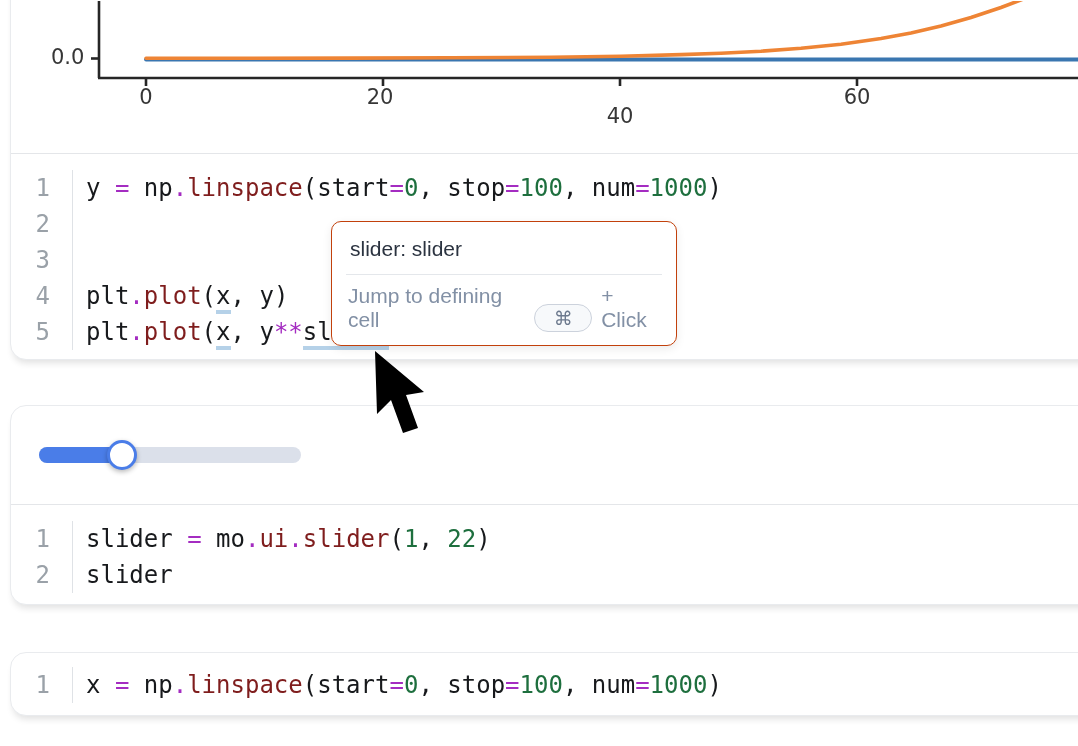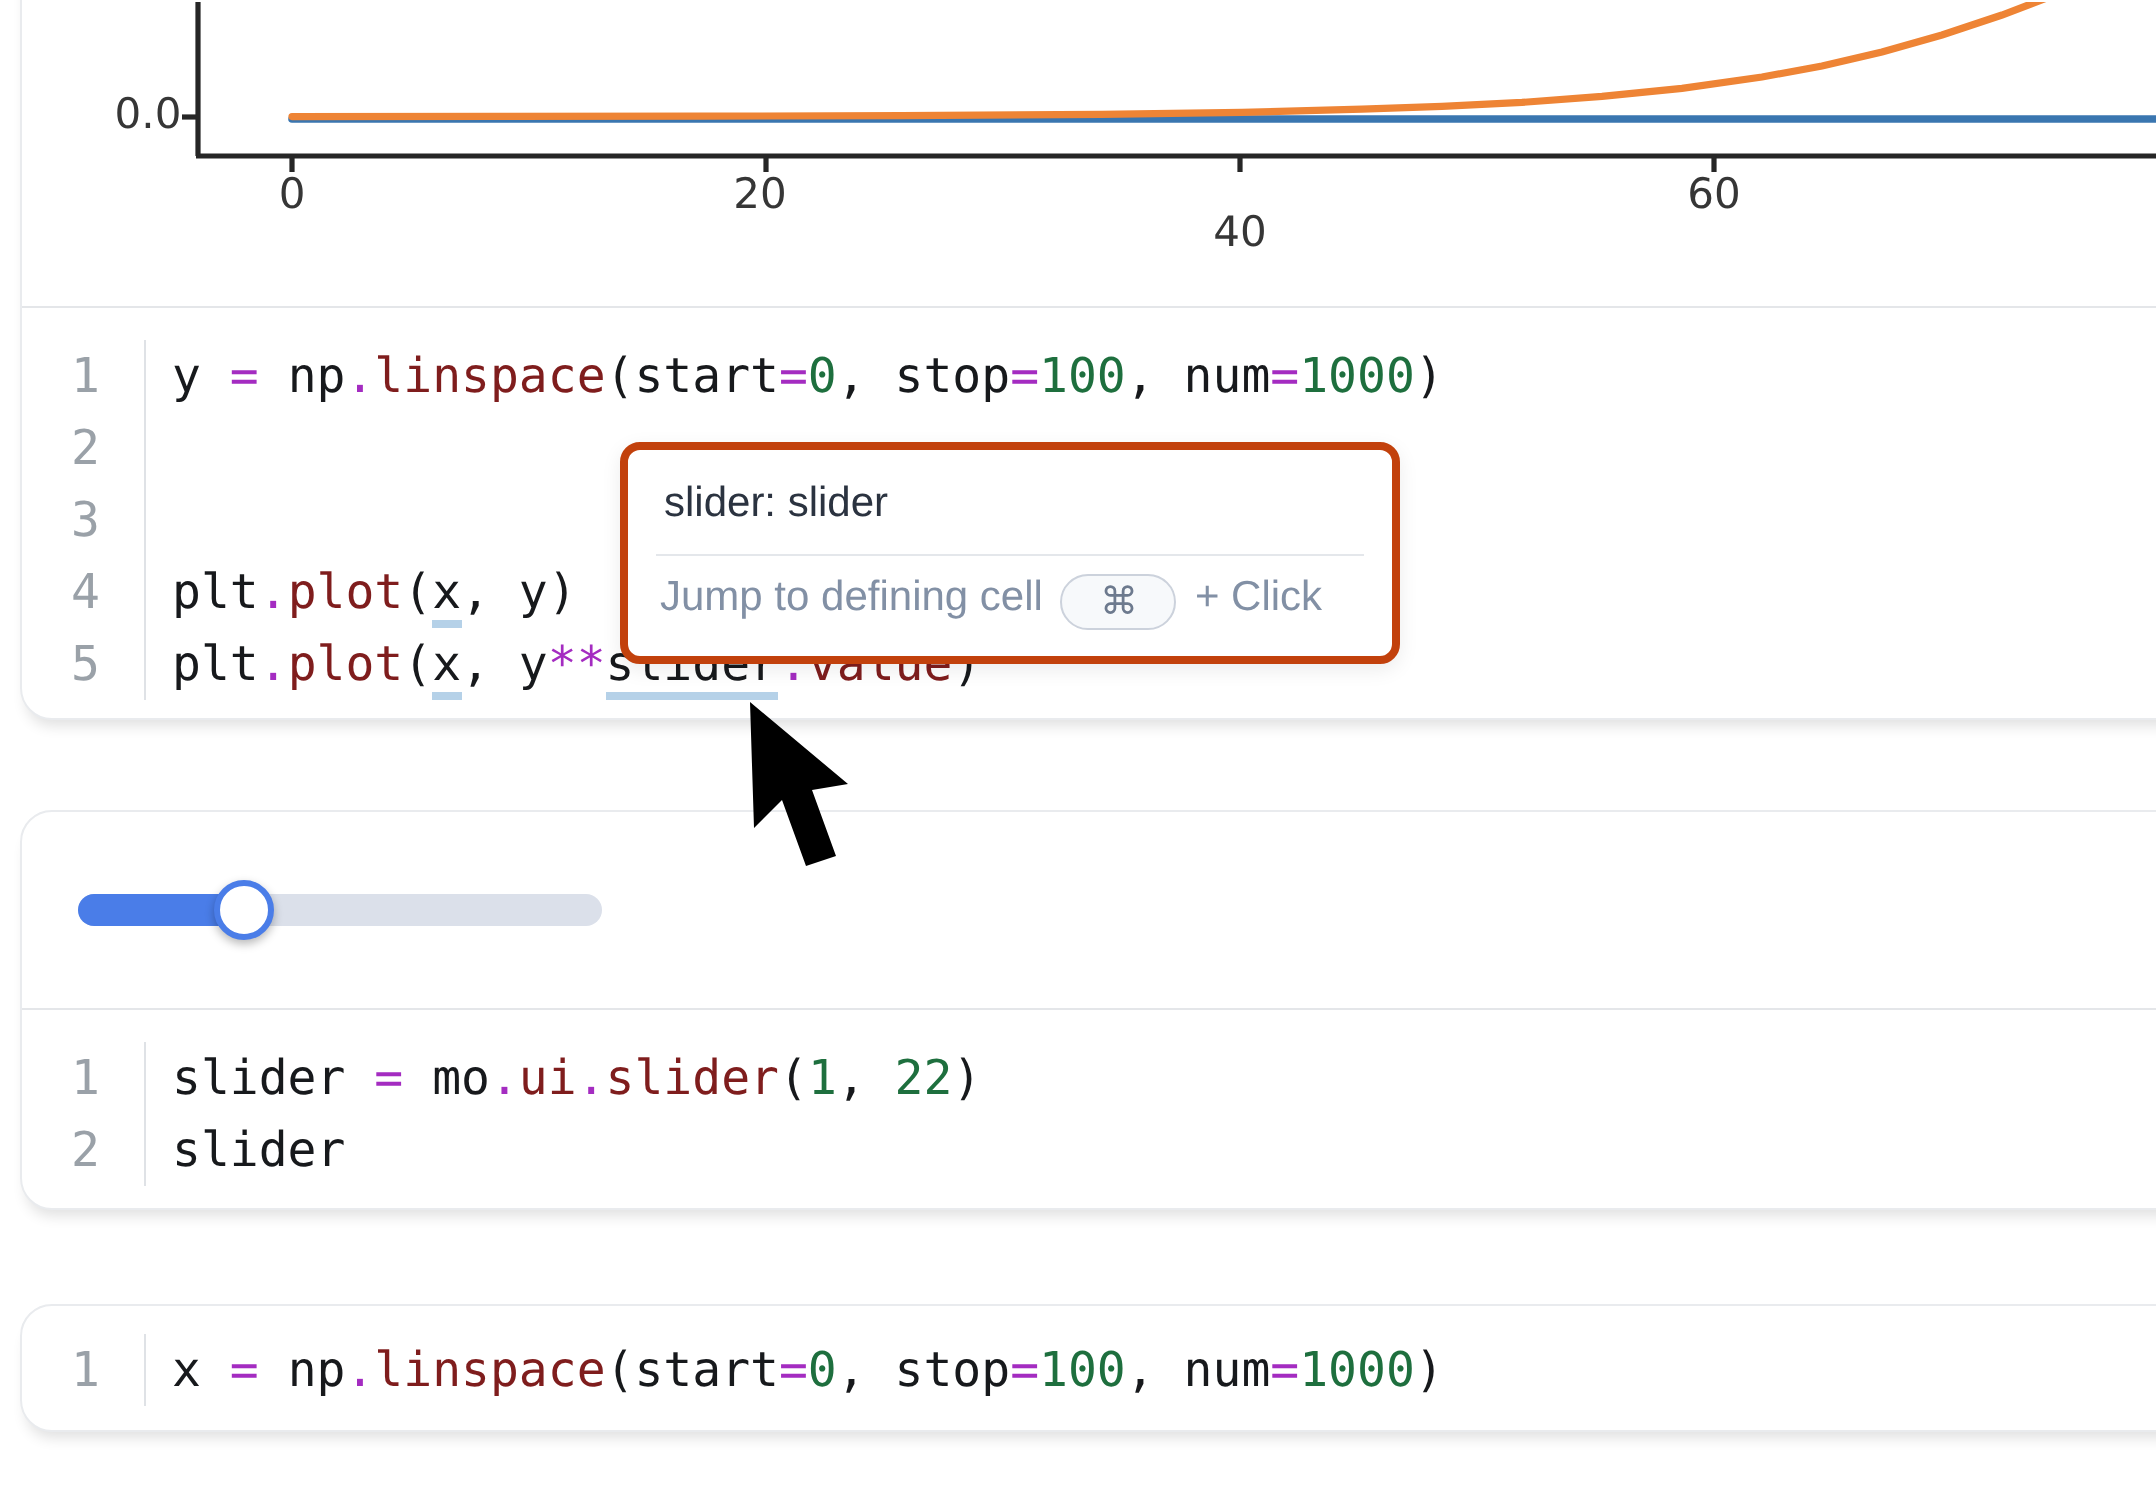--- a/index.html
+++ b/index.html
@@ -42,7 +42,7 @@
     font-family:"DejaVu Sans", sans-serif; font-size:21px; color:#363636;
   }
   .ytick-label {
-    position:absolute; right:1042px; top:44px; width:46px; text-align:center;
+    position:absolute; right:1042px; top:44px; width:46px; text-align:left;
     font-family:"DejaVu Sans", sans-serif; font-size:21px; color:#363636;
   }
 

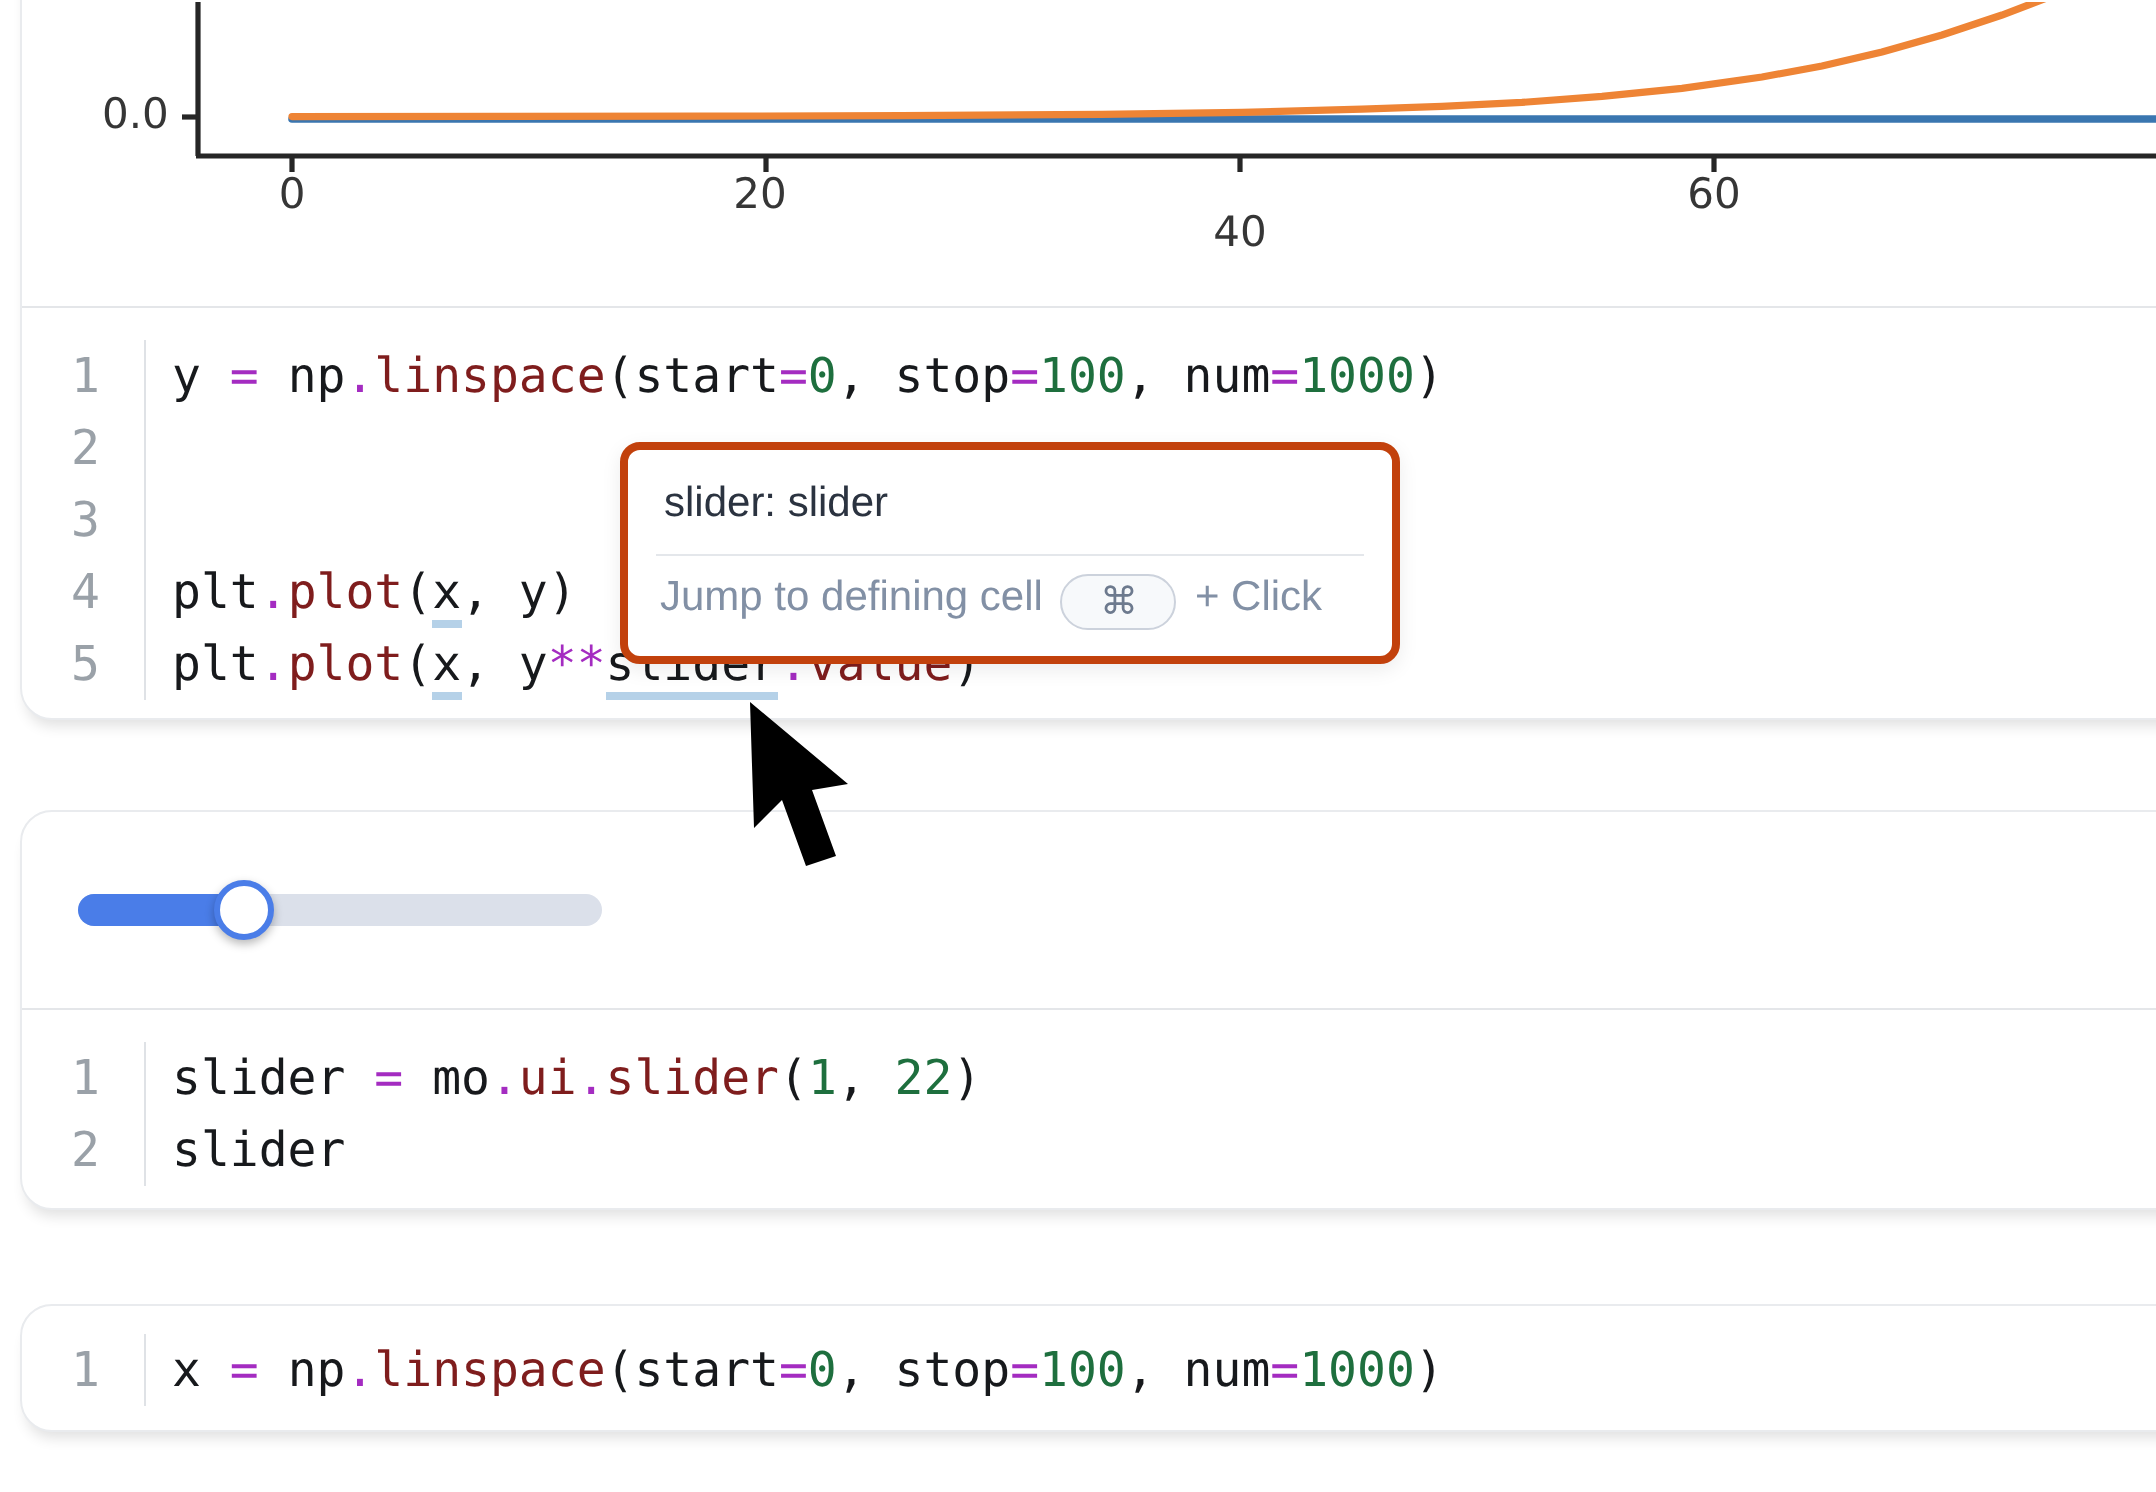--- a/index.html
+++ b/index.html
@@ -63,8 +63,8 @@
 
   
   .tooltip {
-    position:absolute; left:310px; top:221px; width:390px; background:#fff;
-    border:4px solid #c2410c; border-radius:10px;
+    position:absolute; left:331px; top:221px; width:346px; background:#fff;
+    border:1px solid #c2410c; border-radius:10px;
     box-shadow:0 3px 10px rgba(0,0,0,0.08); z-index:40;
   }
   .tooltip-title { padding:15px 18px 13px; font-size:21px; color:#2b3340; }

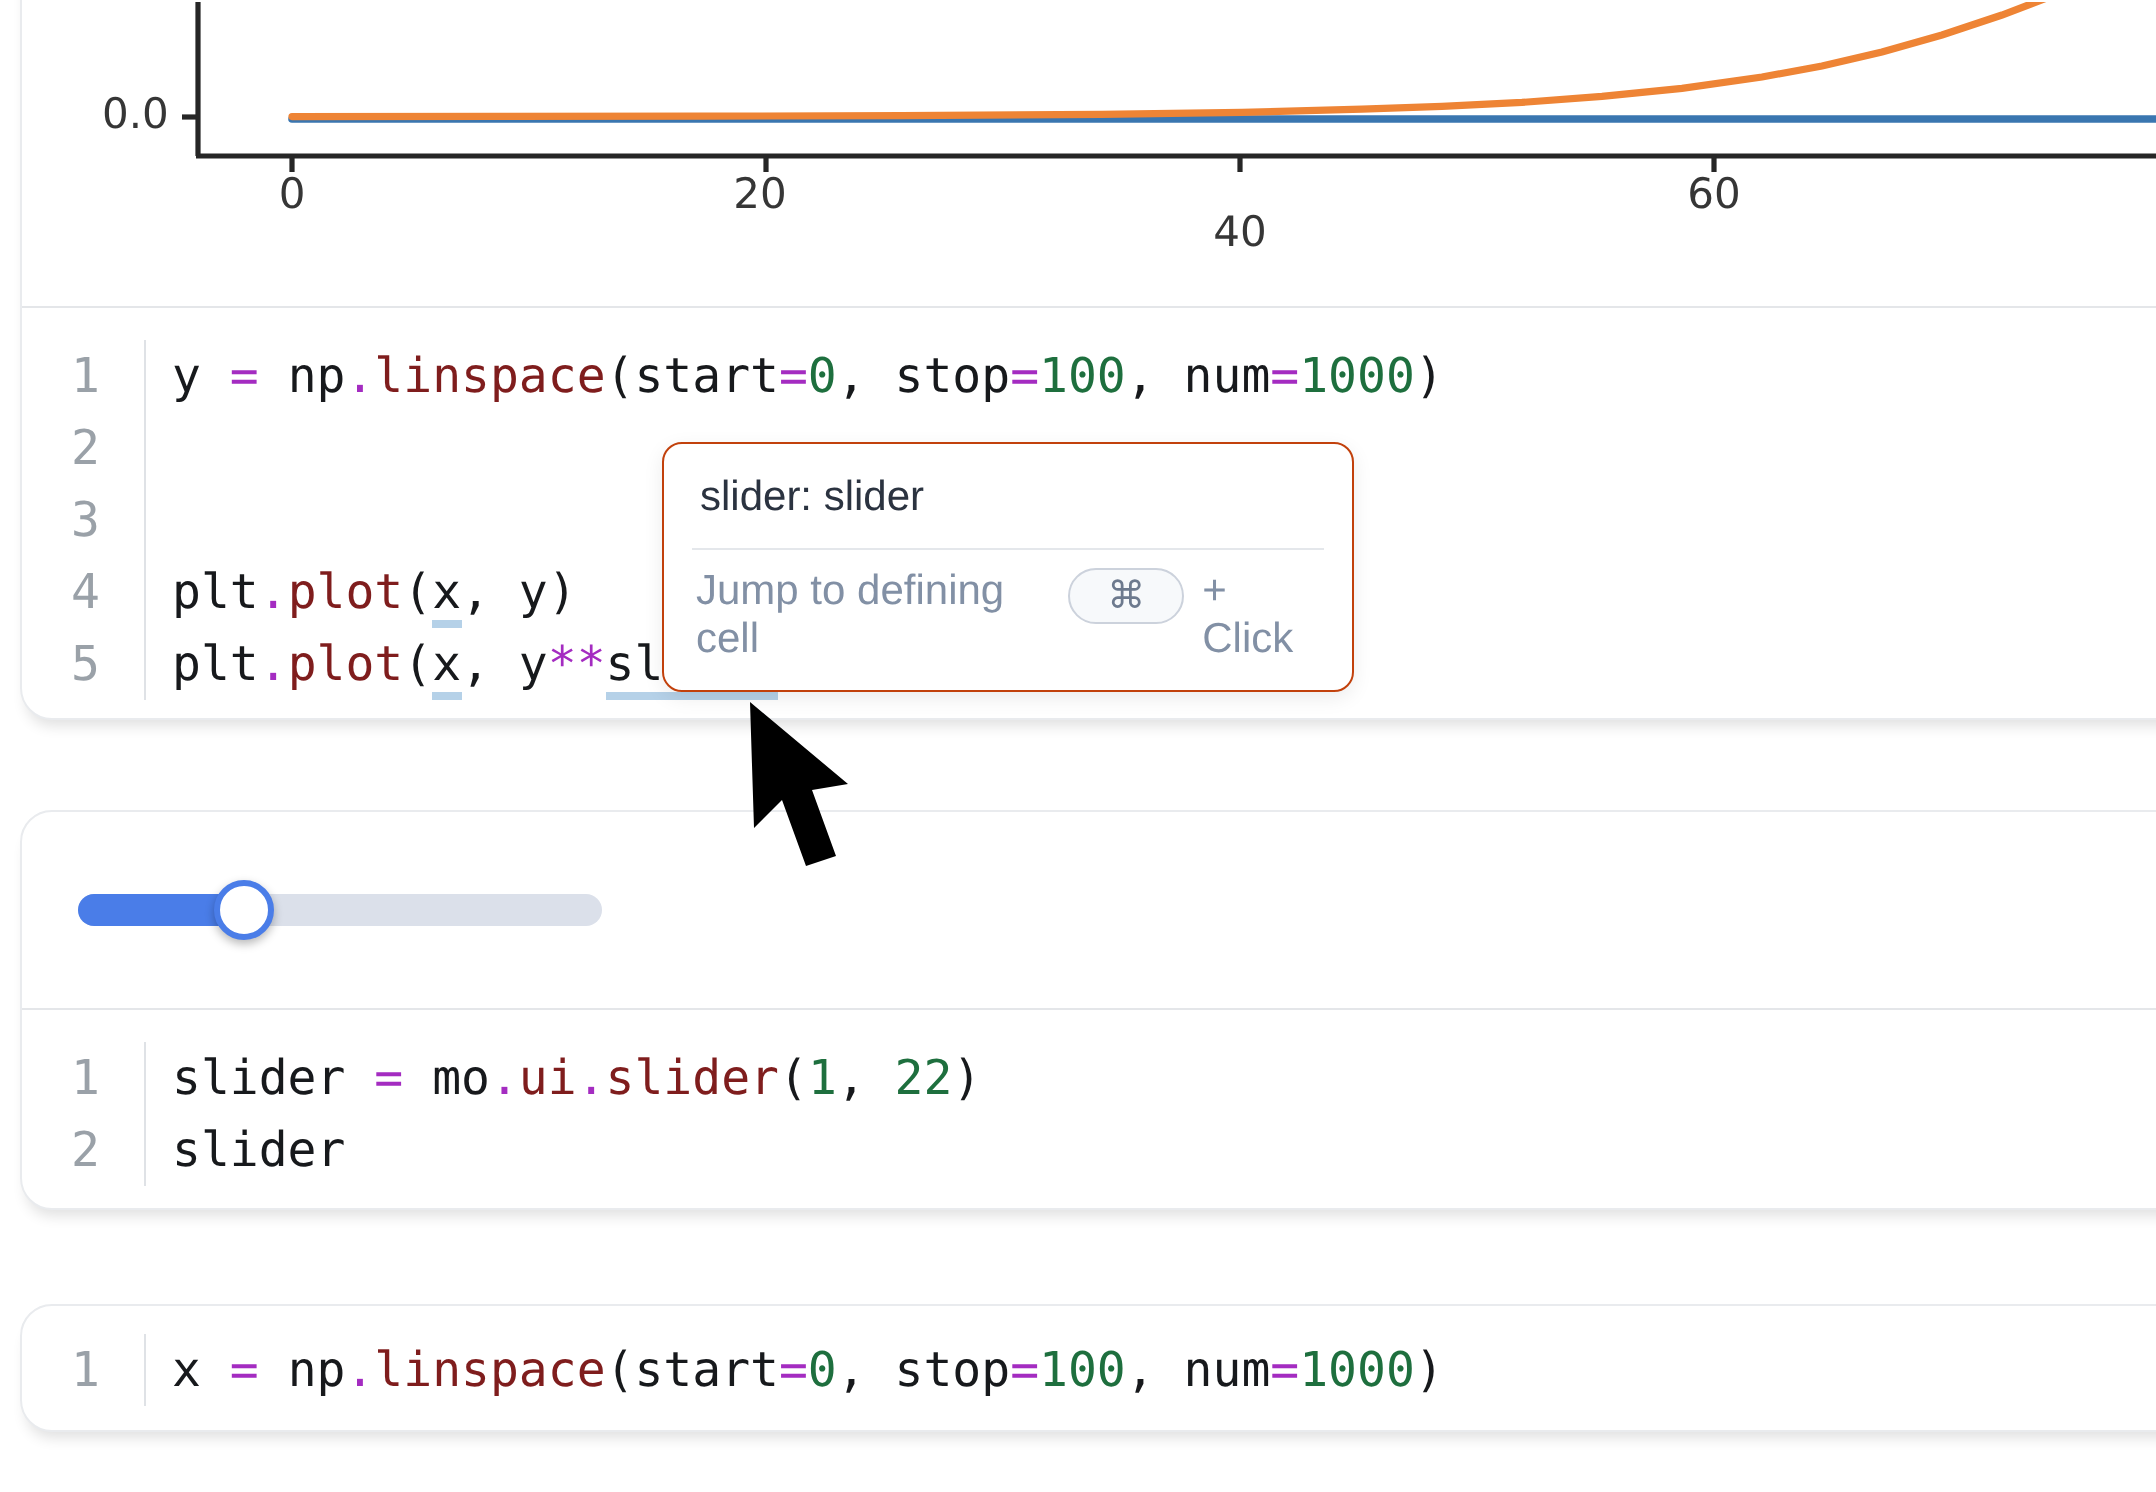--- a/index.html
+++ b/index.html
@@ -70,7 +70,7 @@
   .tooltip-title { padding:15px 18px 13px; font-size:21px; color:#2b3340; }
   .tooltip-divider { height:1px; background:#e4e7eb; margin:0 14px; }
   .tooltip-footer {
-    display:flex; align-items:flex-start; gap:9px; padding:9px 16px 13px; 
+    display:flex; align-items:flex-end; gap:9px; padding:9px 16px 13px; 
     font-size:21px; color:#8290a5;
   }
   .kbd-pill {

